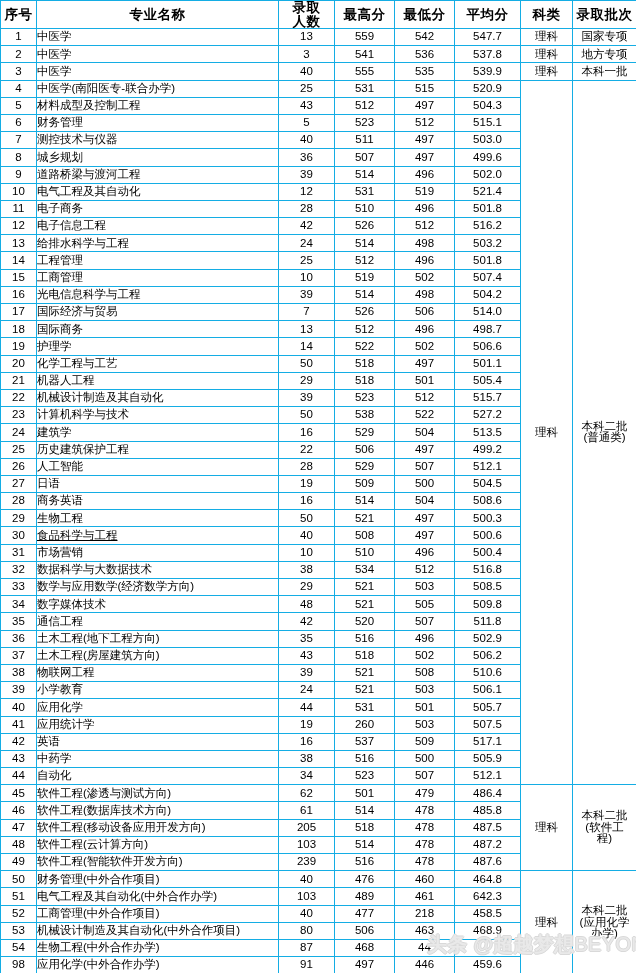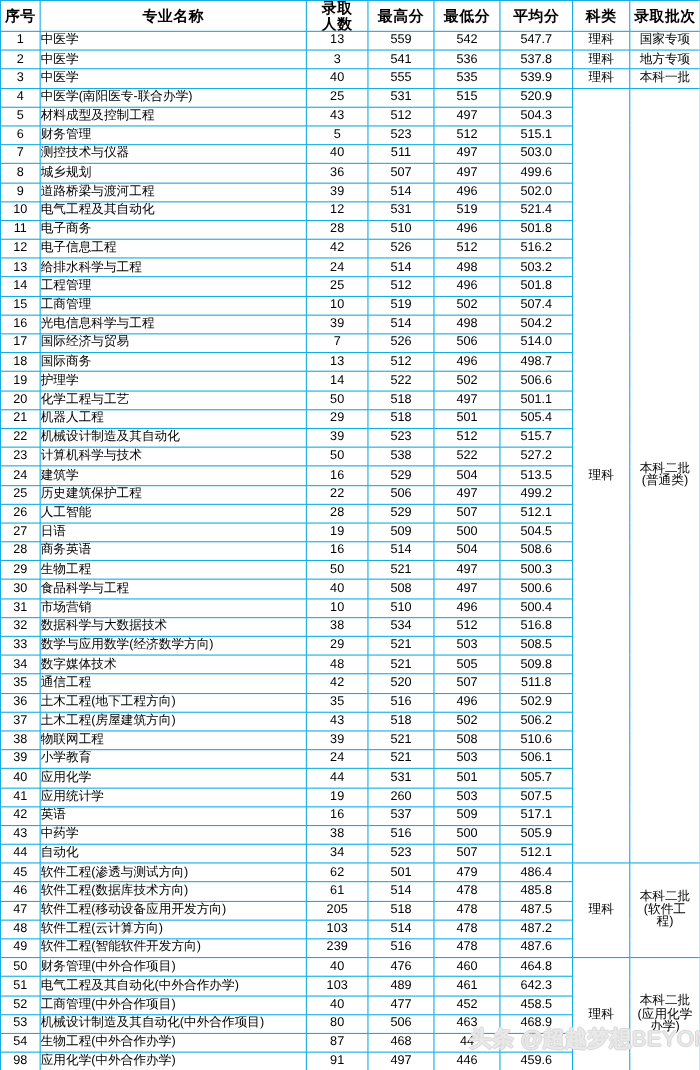--- a/index.html
+++ b/index.html
@@ -370,7 +370,7 @@
       </tr>
       <tr>
         <td class="index" style="border-color: rgb(20, 173, 228);">30</td>
-        <td class="major" style="border-color: rgb(20, 173, 228);">食品科学与工程</td>
+        <td class="major" style="border-color: rgb(20, 173, 228); text-decoration: underline;">食品科学与工程</td>
         <td class="num" style="border-color: rgb(20, 173, 228);">40</td>
         <td class="num" style="border-color: rgb(20, 173, 228);">508</td>
         <td class="num" style="border-color: rgb(20, 173, 228);">497</td>

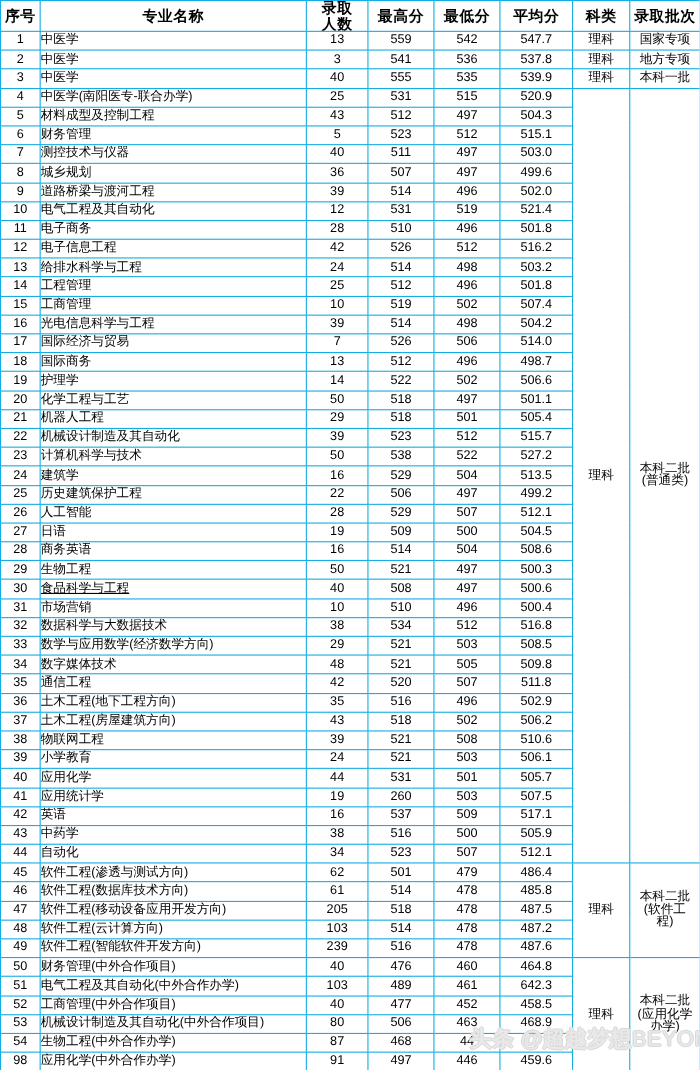--- a/index.html
+++ b/index.html
@@ -561,7 +561,7 @@
         <td class="major" style="border-color: rgb(20, 173, 228);">工商管理(中外合作项目)</td>
         <td class="num" style="border-color: rgb(20, 173, 228);">40</td>
         <td class="num" style="border-color: rgb(20, 173, 228);">477</td>
-        <td class="num" style="border-color: rgb(20, 173, 228);">452</td>
+        <td class="num" style="border-color: rgb(20, 173, 228);">218</td>
         <td class="num" style="border-color: rgb(20, 173, 228);">458.5</td>
       </tr>
       <tr>

